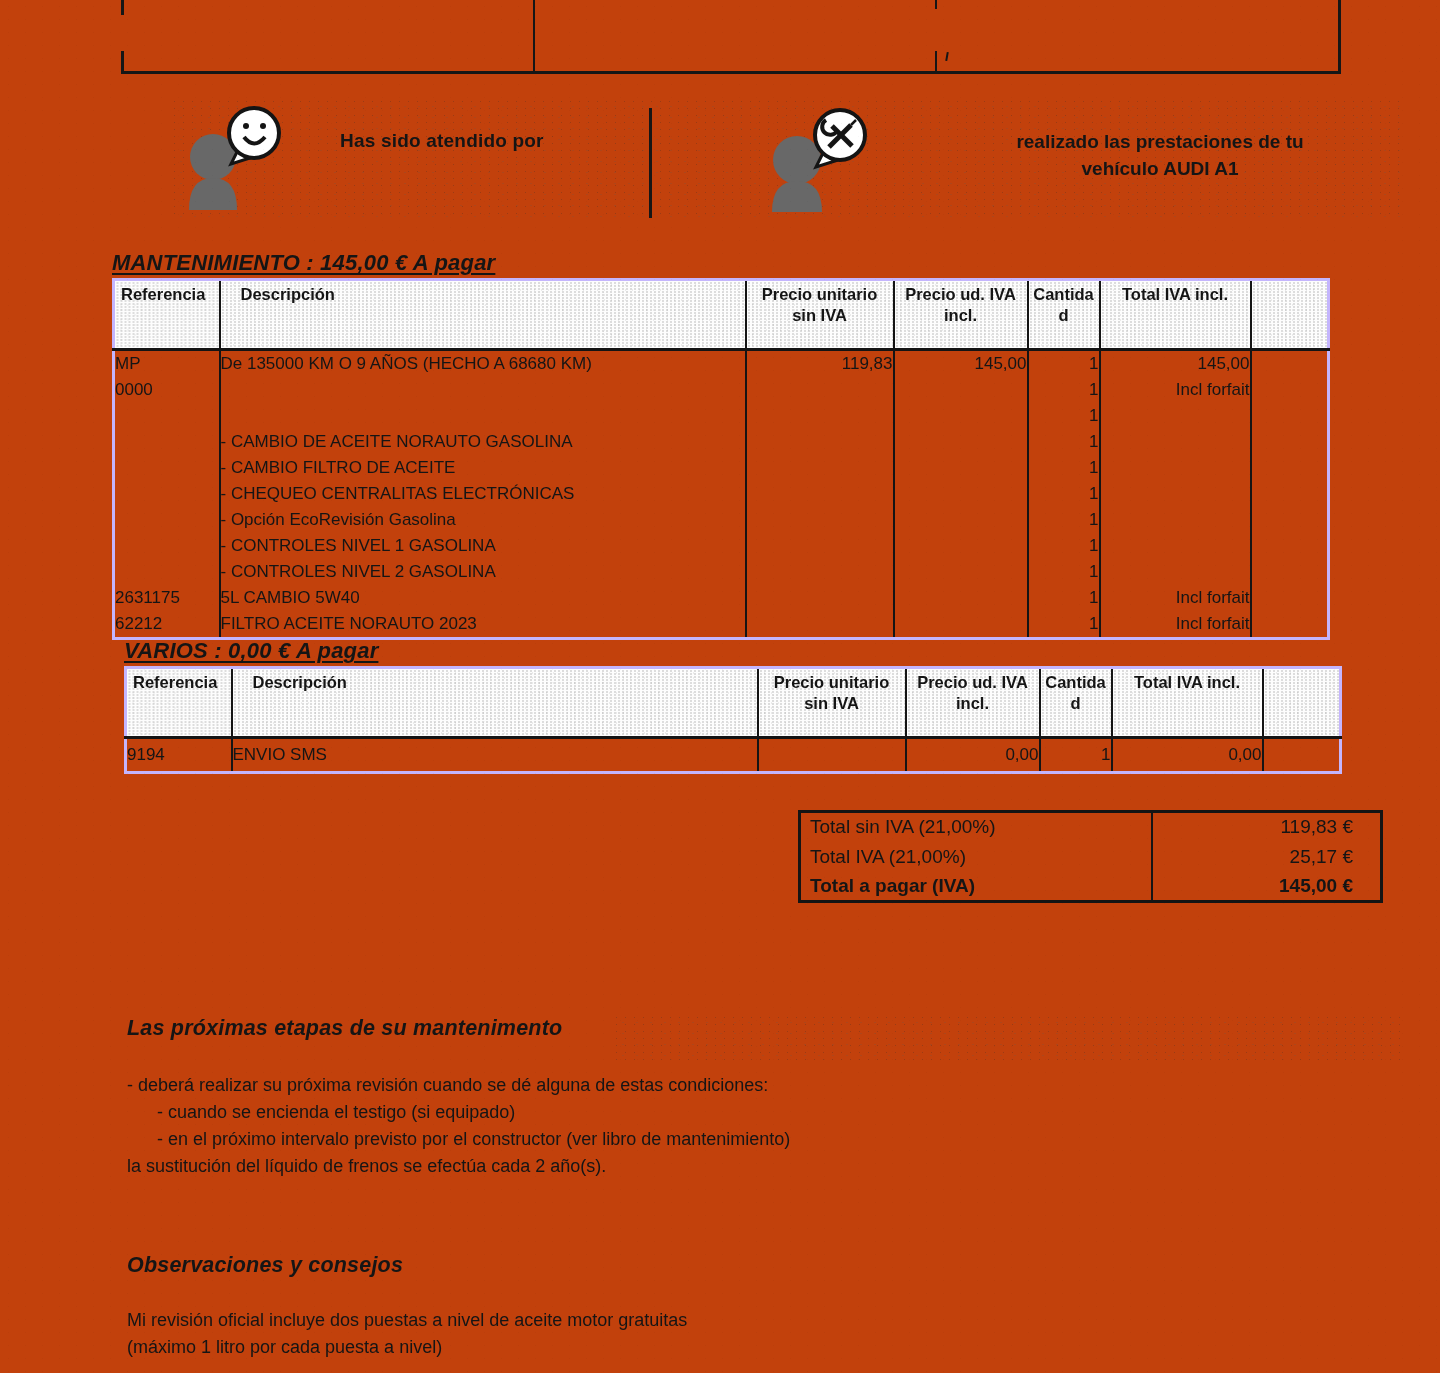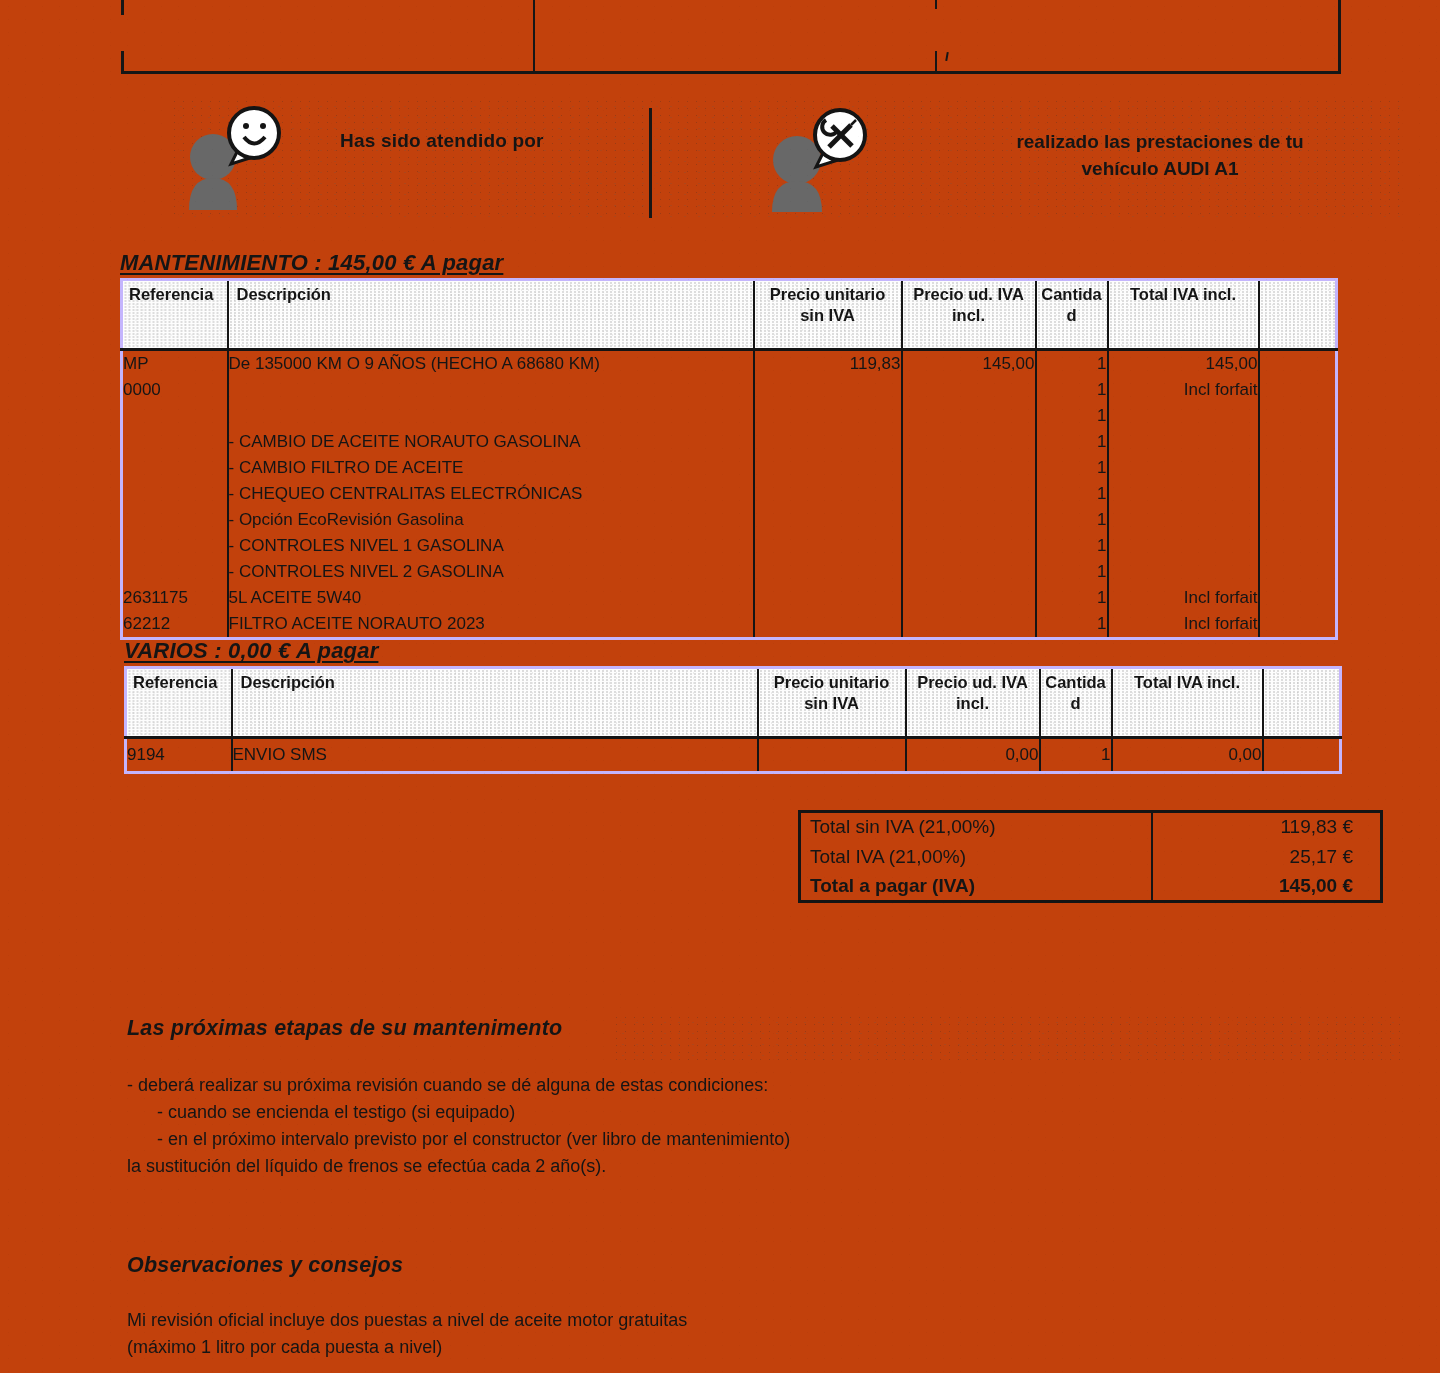--- a/index.html
+++ b/index.html
@@ -49,7 +49,7 @@
     font-size:21.5px; font-weight:700; font-style:italic; letter-spacing:.2px; white-space:nowrap;
   }
   
-  .sec-maint{ position:absolute; left:120px; top:250px; width:1011px; }
+  .sec-maint{ position:absolute; left:112px; top:250px; width:1011px; }
   .sec-var  { position:absolute; left:124px; top:638px; width:1332px; }
   table.doc{
     border-collapse:collapse; table-layout:fixed; width:1215px;

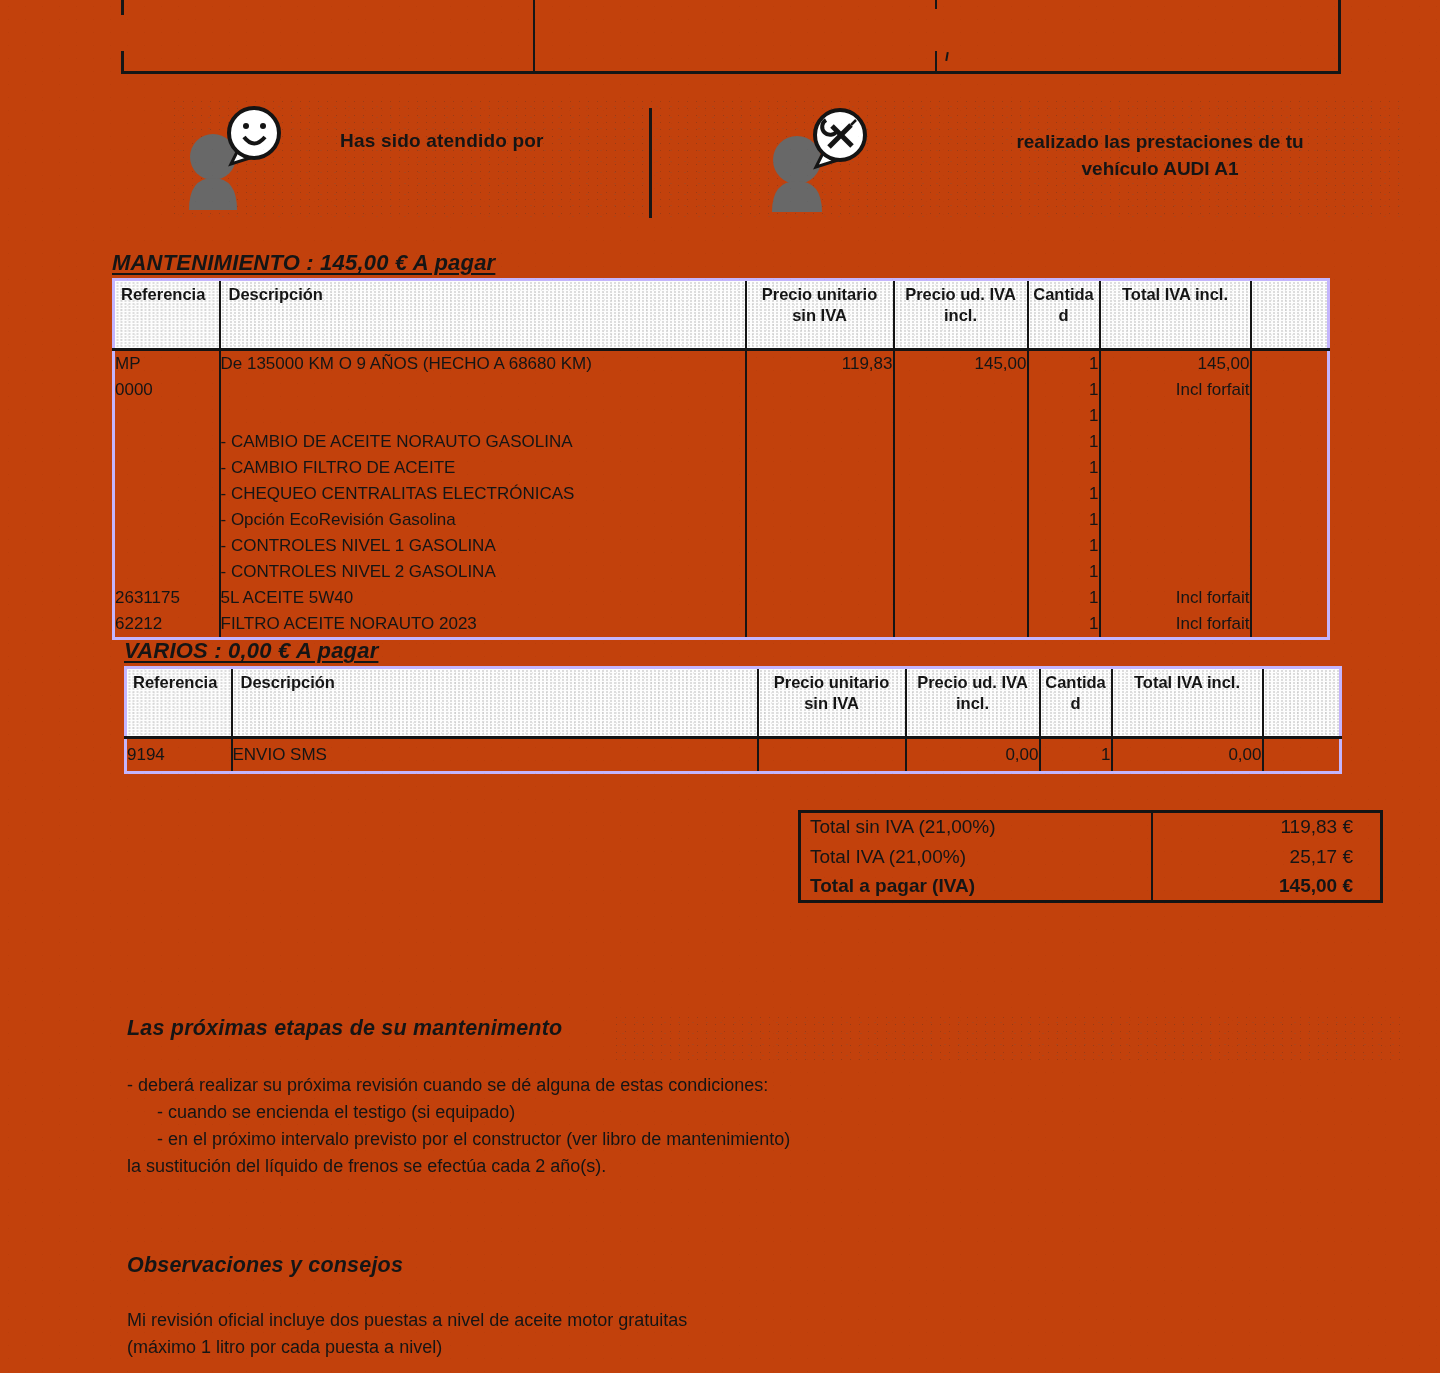--- a/index.html
+++ b/index.html
@@ -68,7 +68,7 @@
   }
   table.doc th:first-child{ border-left:none; }
   table.doc th.h-ref { text-align:left; padding-left:6px; }
-  table.doc th.h-desc{ text-align:left; padding-left:8px; }
+  table.doc th.h-desc{ text-align:left; padding-left:20px; }
   table.doc th.h-qty { word-break:break-all; text-align:center; }
   table.doc td{
     font-size:17px; line-height:26px; white-space:nowrap; overflow:hidden;

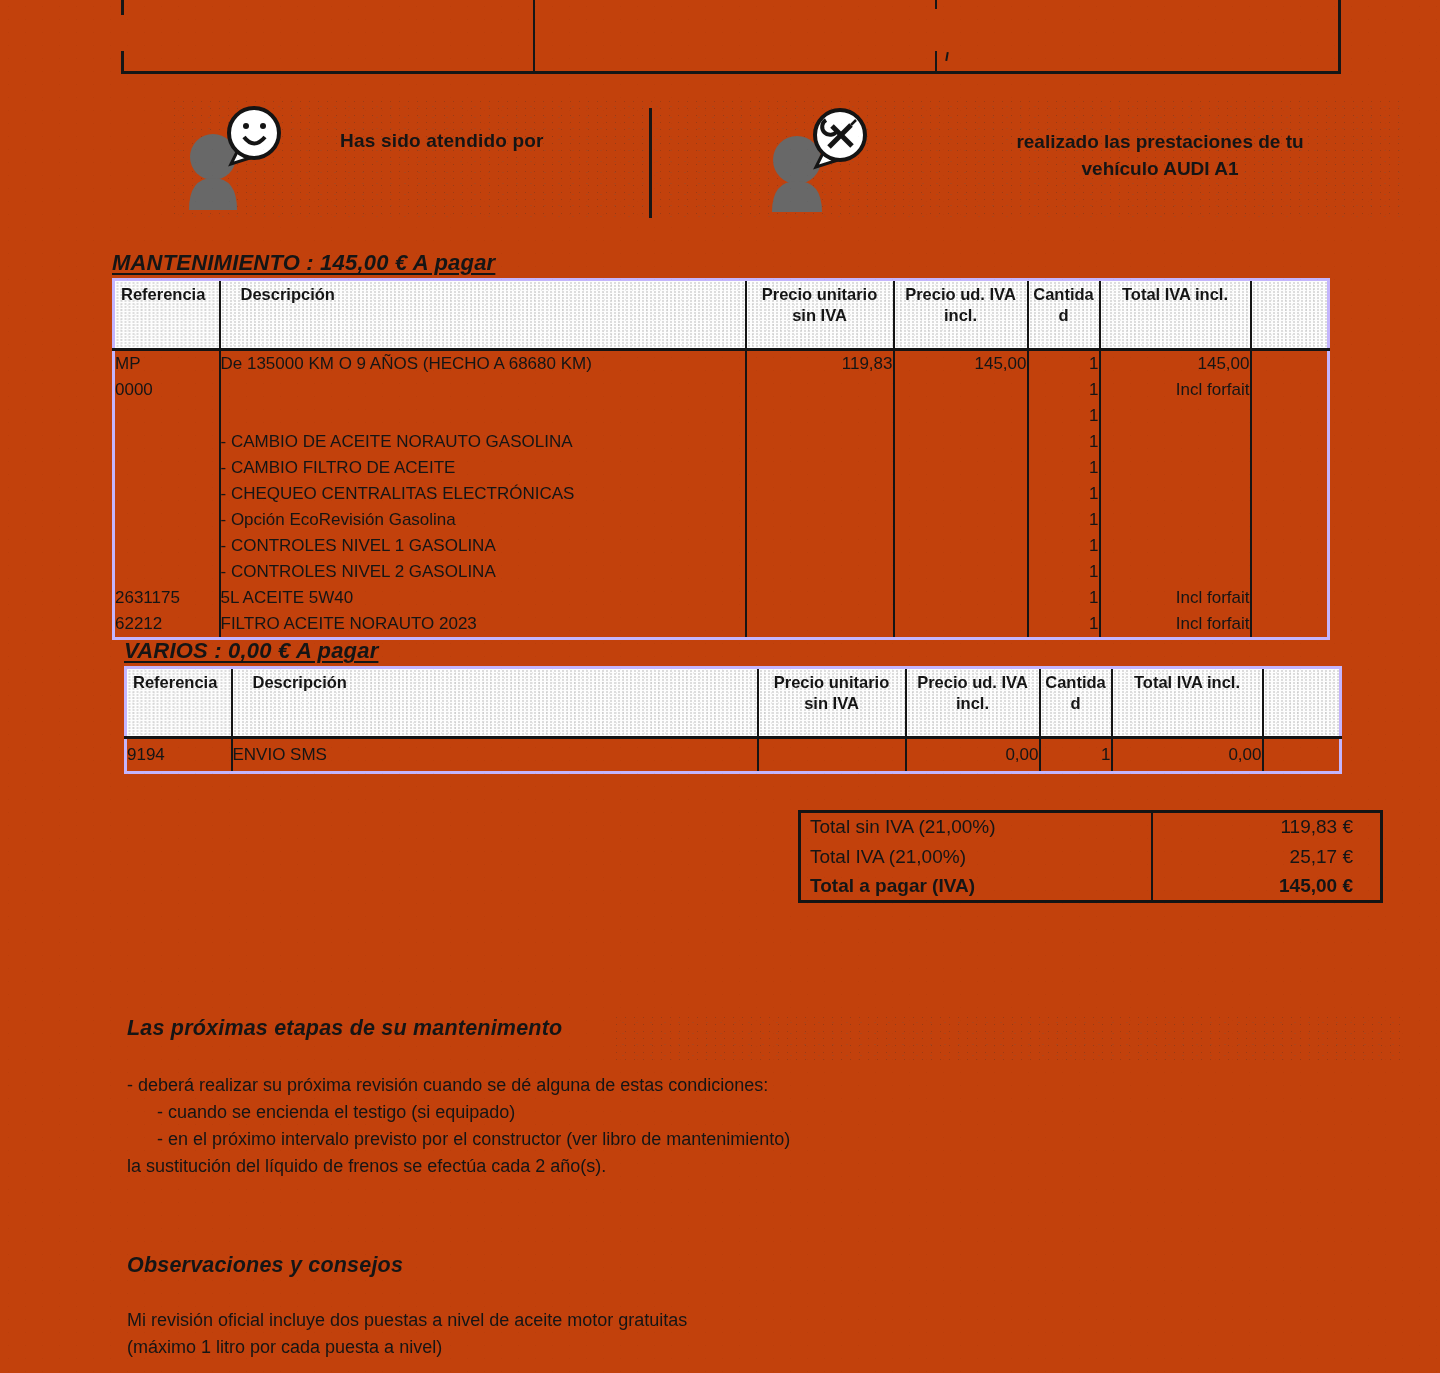--- a/index.html
+++ b/index.html
@@ -261,7 +261,7 @@
           </tr>
           <tr class="body-row">
             <td class="c-ref">2631175</td>
-            <td class="c-desc">5L ACEITE 5W40</td>
+            <td class="c-desc">5L CAMBIO 5W40</td>
             <td class="c-unit"></td>
             <td class="c-univa"></td>
             <td class="c-qty">1</td>

